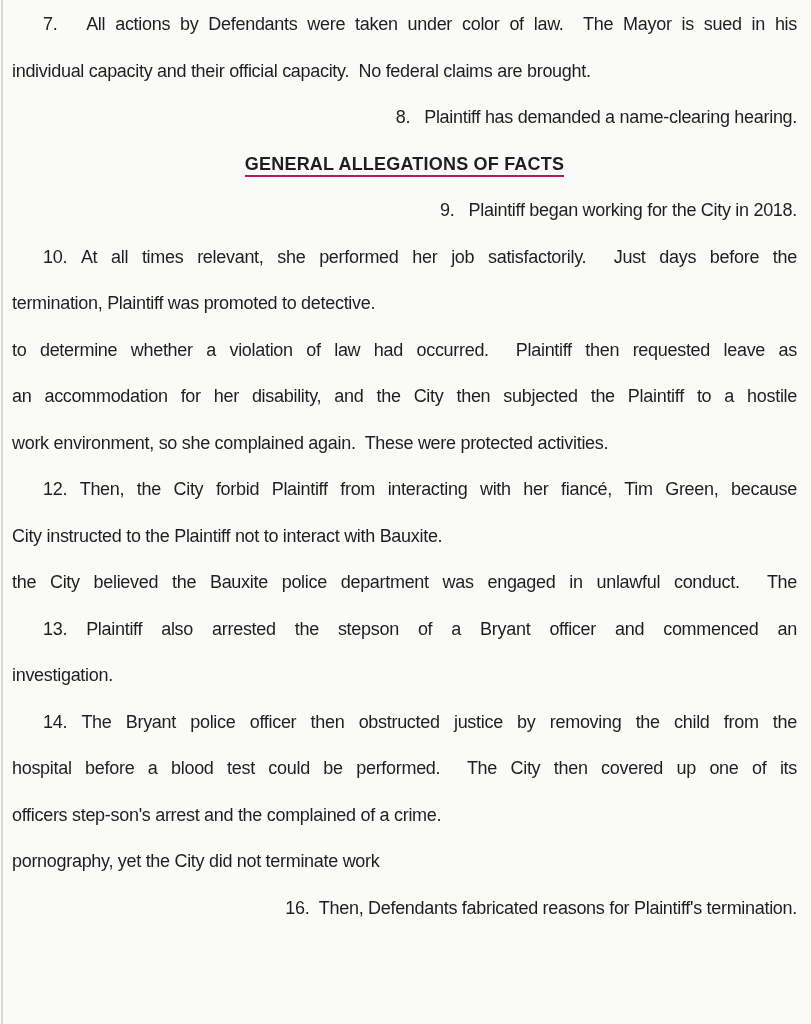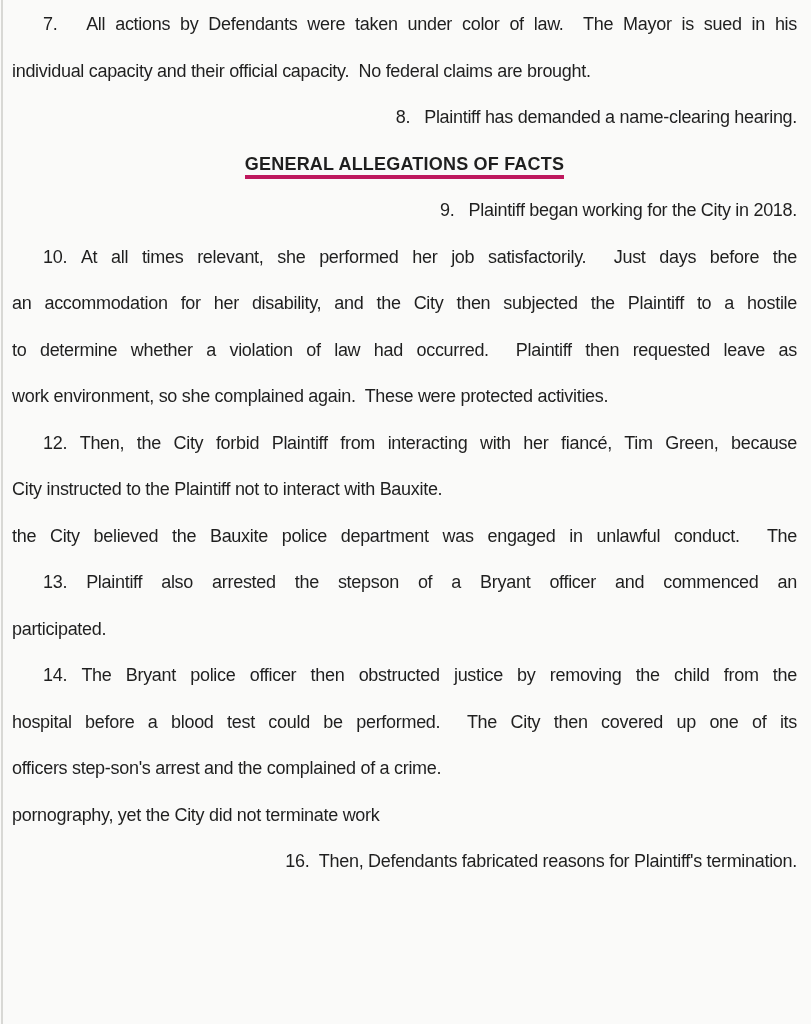--- a/index.html
+++ b/index.html
@@ -48,7 +48,7 @@
   .heading .hd {
     font-weight: bold;
     letter-spacing: 0.2px;
-    border-bottom: 4px solid #be185d;
+    border-bottom: 2px solid #be185d;
     padding-bottom: 1px;
   }
 </style>

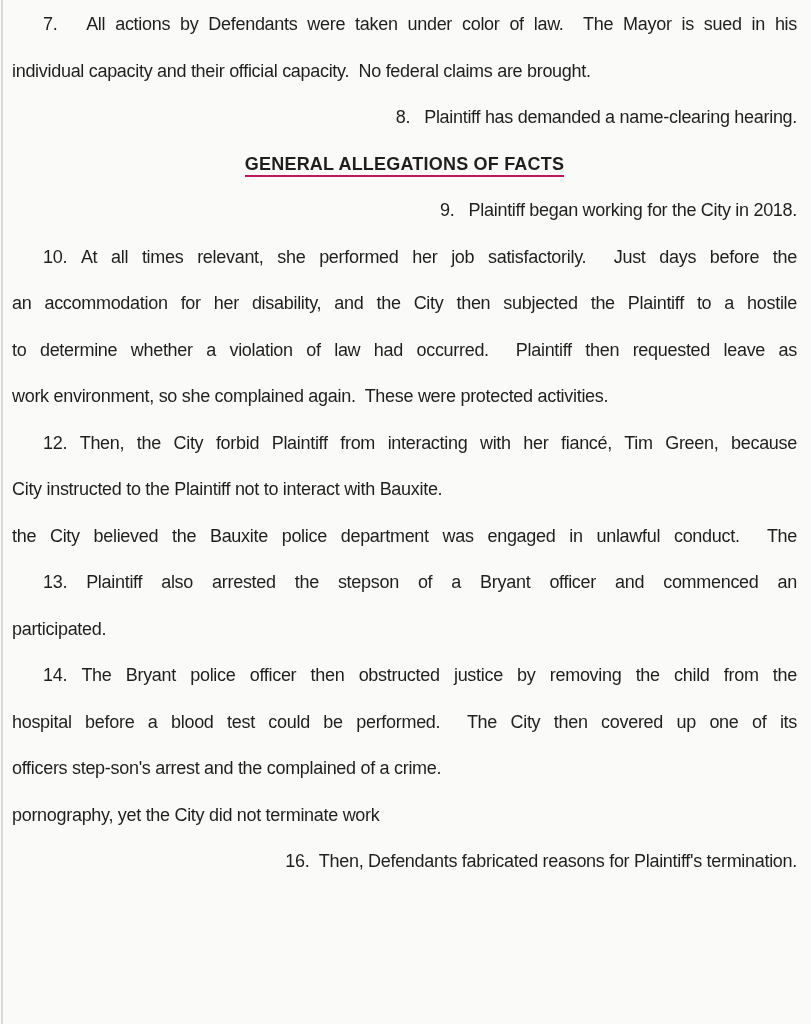--- a/index.html
+++ b/index.html
@@ -68,6 +68,7 @@
 
   <div class="ln ind">9.&nbsp;&nbsp; Plaintiff began working for the City in 2018.</div>
   <div class="ln ind jst">10.&nbsp;At all times relevant, she performed her job satisfactorily.&nbsp; Just days before the</div>
+  <div class="ln">termination, Plaintiff was promoted to detective.</div>
   <div class="ln jst">an accommodation for her disability, and the City then subjected the Plaintiff to a hostile</div>
   <div class="ln jst">to determine whether a violation of law had occurred.&nbsp; Plaintiff then requested leave as</div>
   <div class="ln">work environment, so she complained again.&nbsp; These were protected activities.</div>

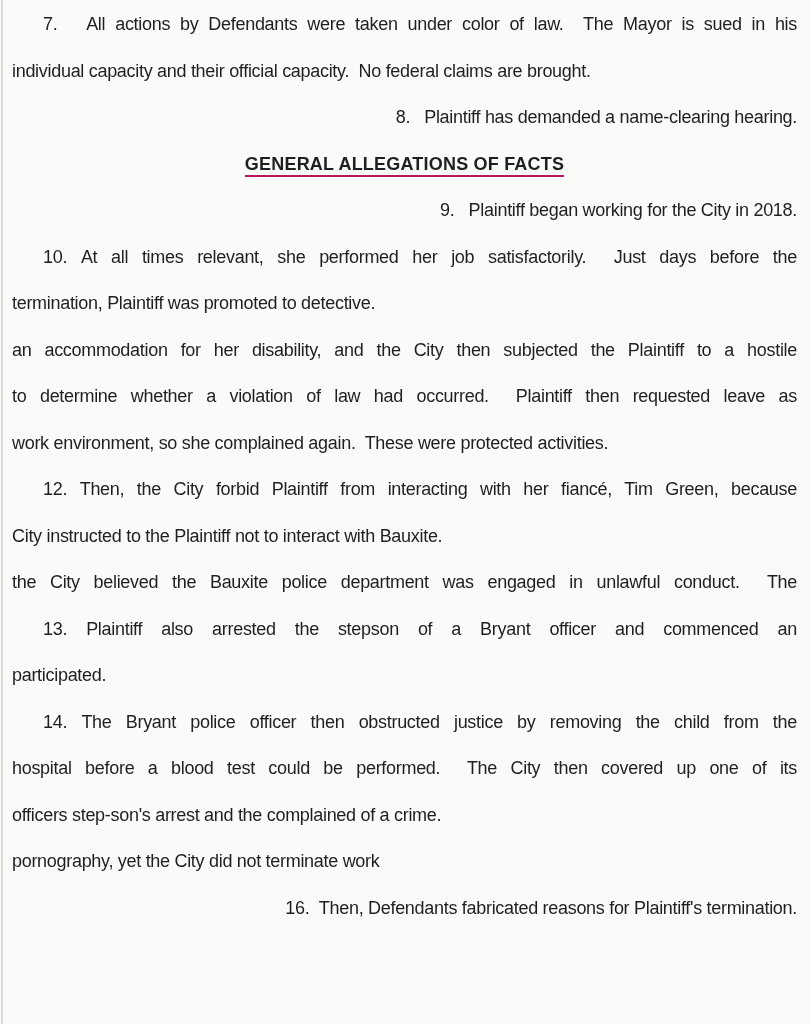--- a/index.html
+++ b/index.html
@@ -69,8 +69,8 @@
   <div class="ln ind">9.&nbsp;&nbsp; Plaintiff began working for the City in 2018.</div>
   <div class="ln ind jst">10.&nbsp;At all times relevant, she performed her job satisfactorily.&nbsp; Just days before the</div>
   <div class="ln">termination, Plaintiff was promoted to detective.</div>
+  <div class="ln jst">to determine whether a violation of law had occurred.&nbsp; Plaintiff then requested leave as</div>
   <div class="ln jst">an accommodation for her disability, and the City then subjected the Plaintiff to a hostile</div>
-  <div class="ln jst">to determine whether a violation of law had occurred.&nbsp; Plaintiff then requested leave as</div>
   <div class="ln">work environment, so she complained again.&nbsp; These were protected activities.</div>
   <div class="ln ind jst">12.&nbsp;Then, the City forbid Plaintiff from interacting with her fiancé, Tim Green, because</div>
   <div class="ln">City instructed to the Plaintiff not to interact with Bauxite.</div>

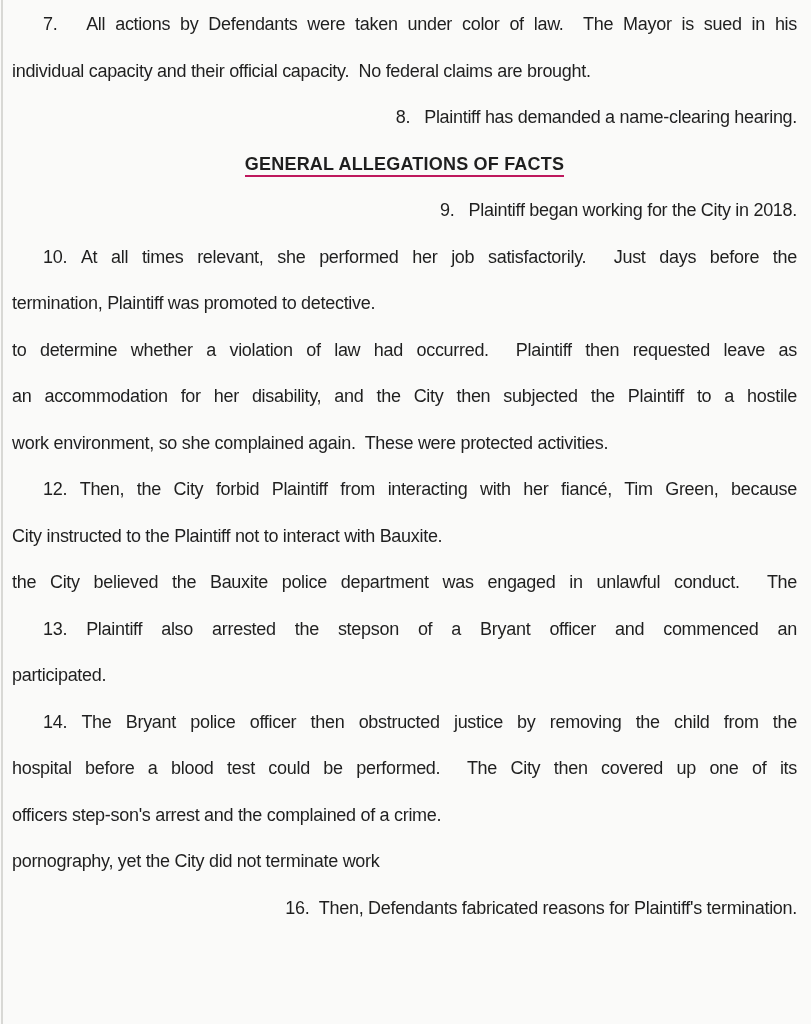--- a/index.html
+++ b/index.html
@@ -76,7 +76,7 @@
   <div class="ln">City instructed to the Plaintiff not to interact with Bauxite.</div>
   <div class="ln jst">the City believed the Bauxite police department was engaged in unlawful conduct.&nbsp; The</div>
   <div class="ln ind jst">13.&nbsp;Plaintiff also arrested the stepson of a Bryant officer and commenced an</div>
-  <div class="ln">participated.</div>
+  <div class="ln">investigation.</div>
   <div class="ln ind jst">14.&nbsp;The Bryant police officer then obstructed justice by removing the child from the</div>
   <div class="ln jst">hospital before a blood test could be performed.&nbsp; The City then covered up one of its</div>
   <div class="ln">officers step-son's arrest and the complained of a crime.</div>

